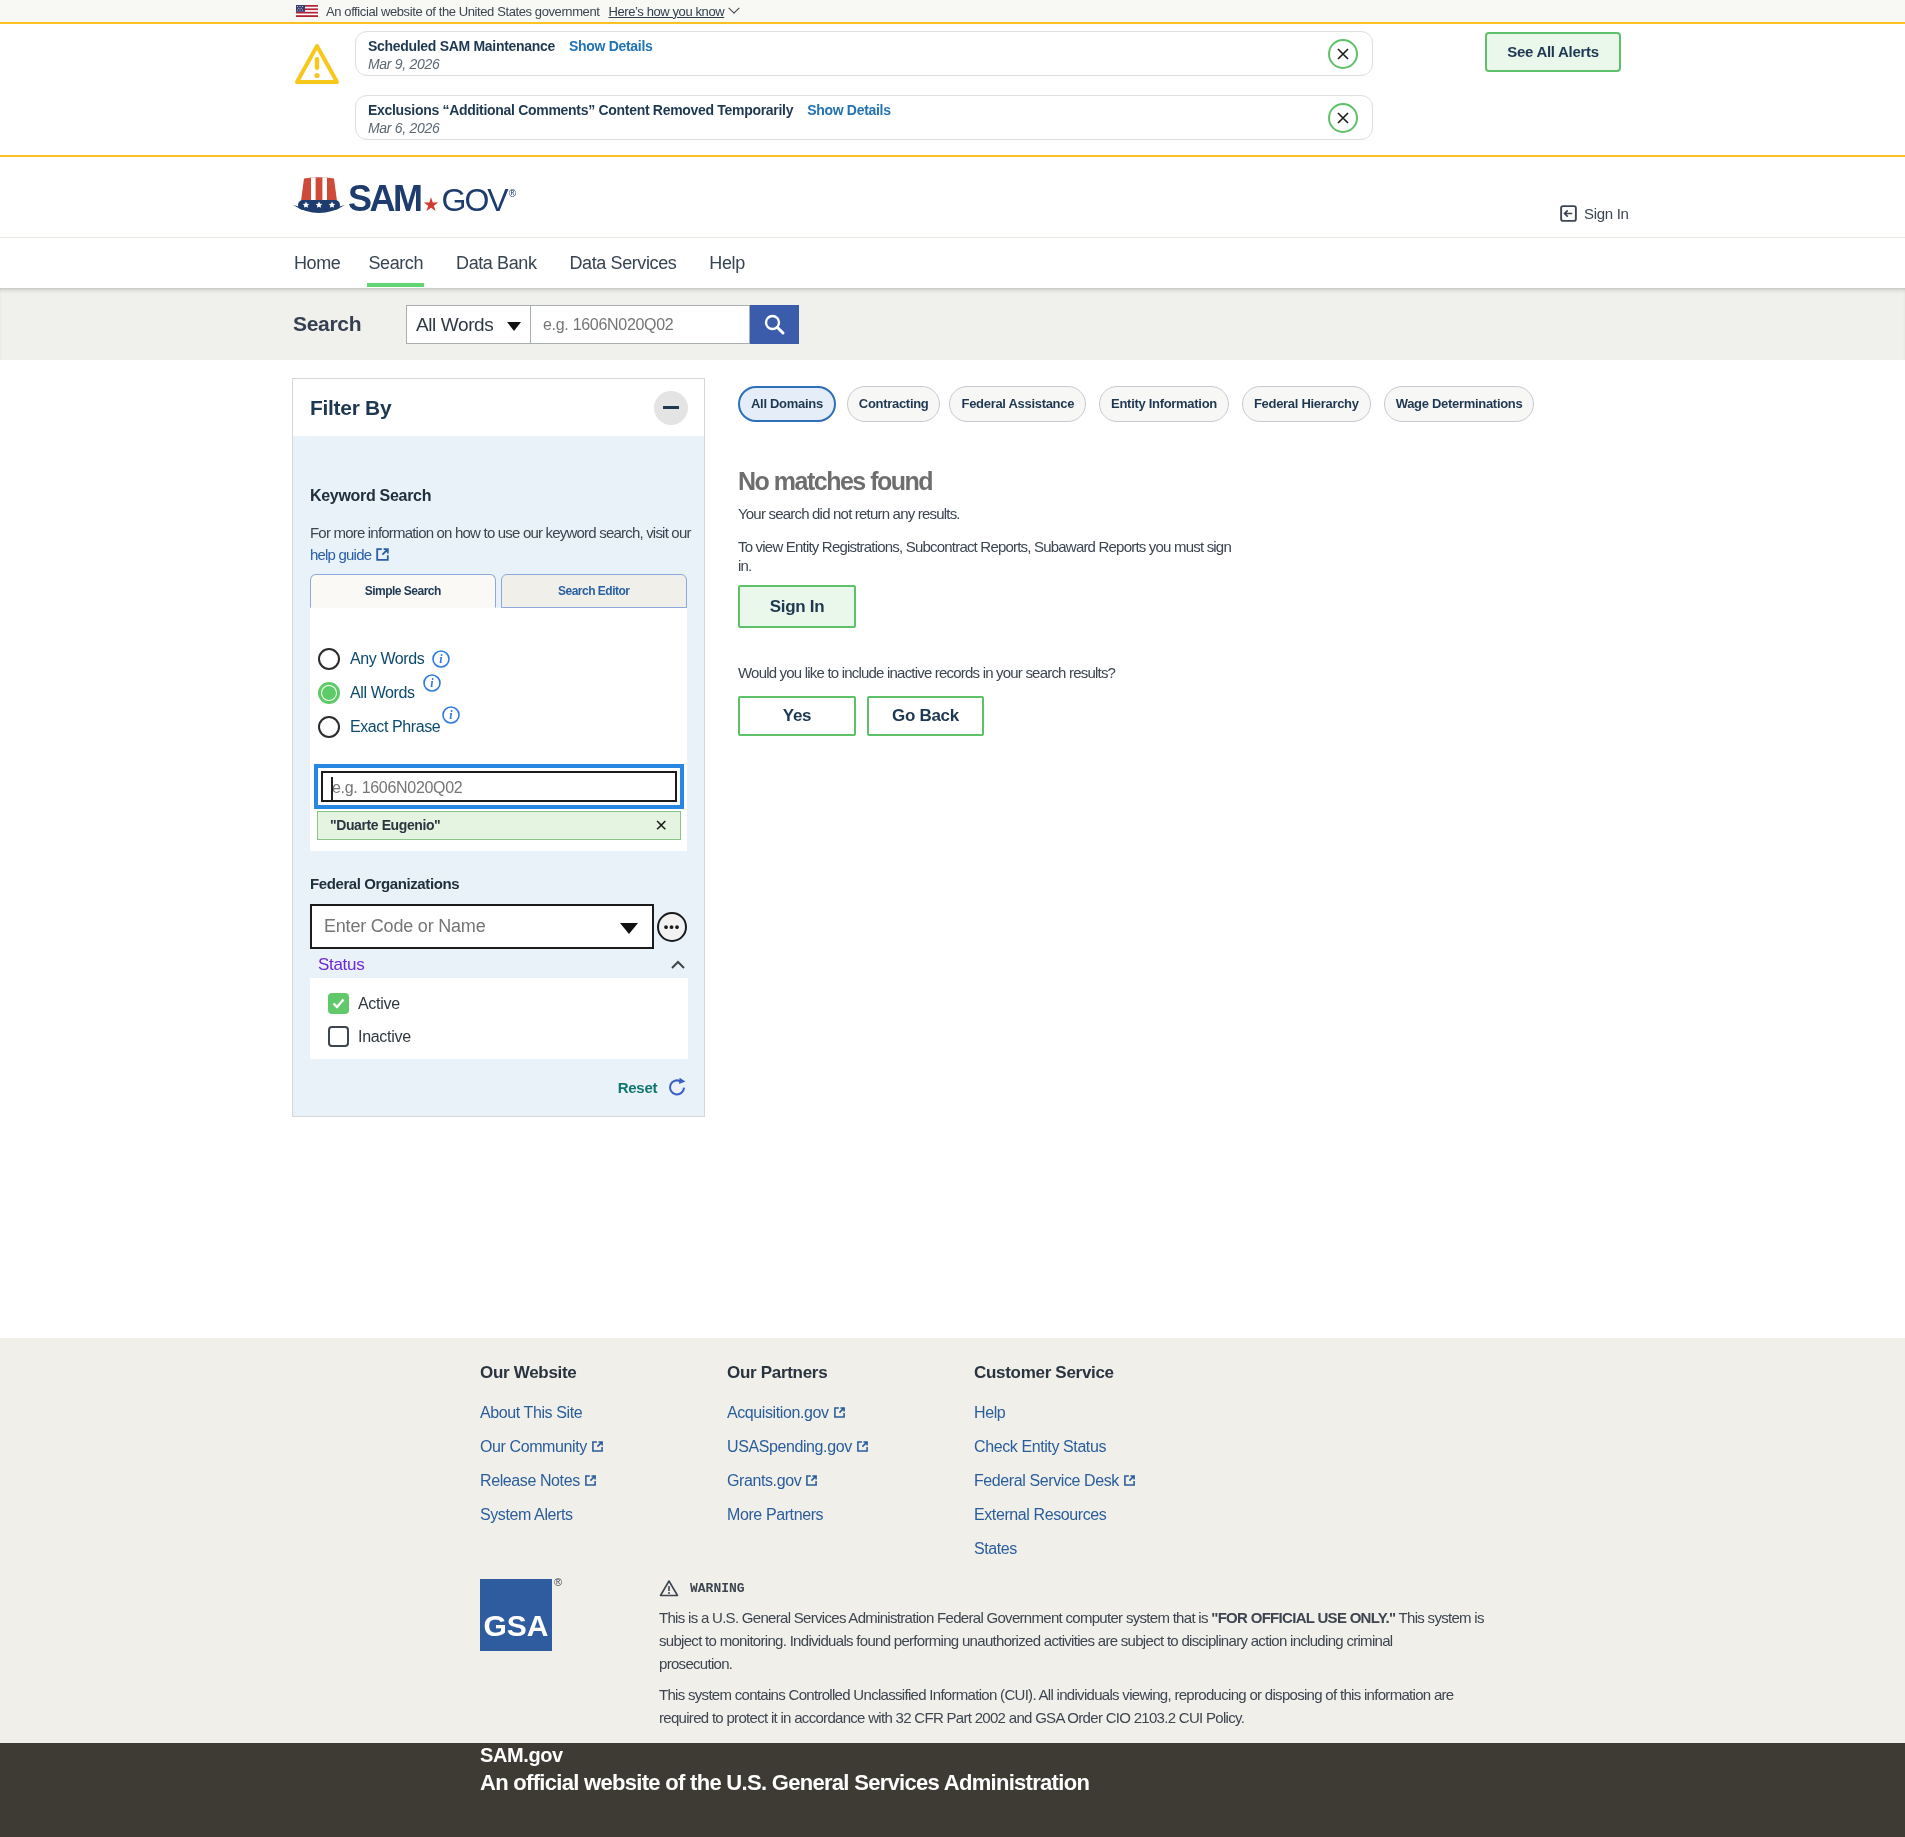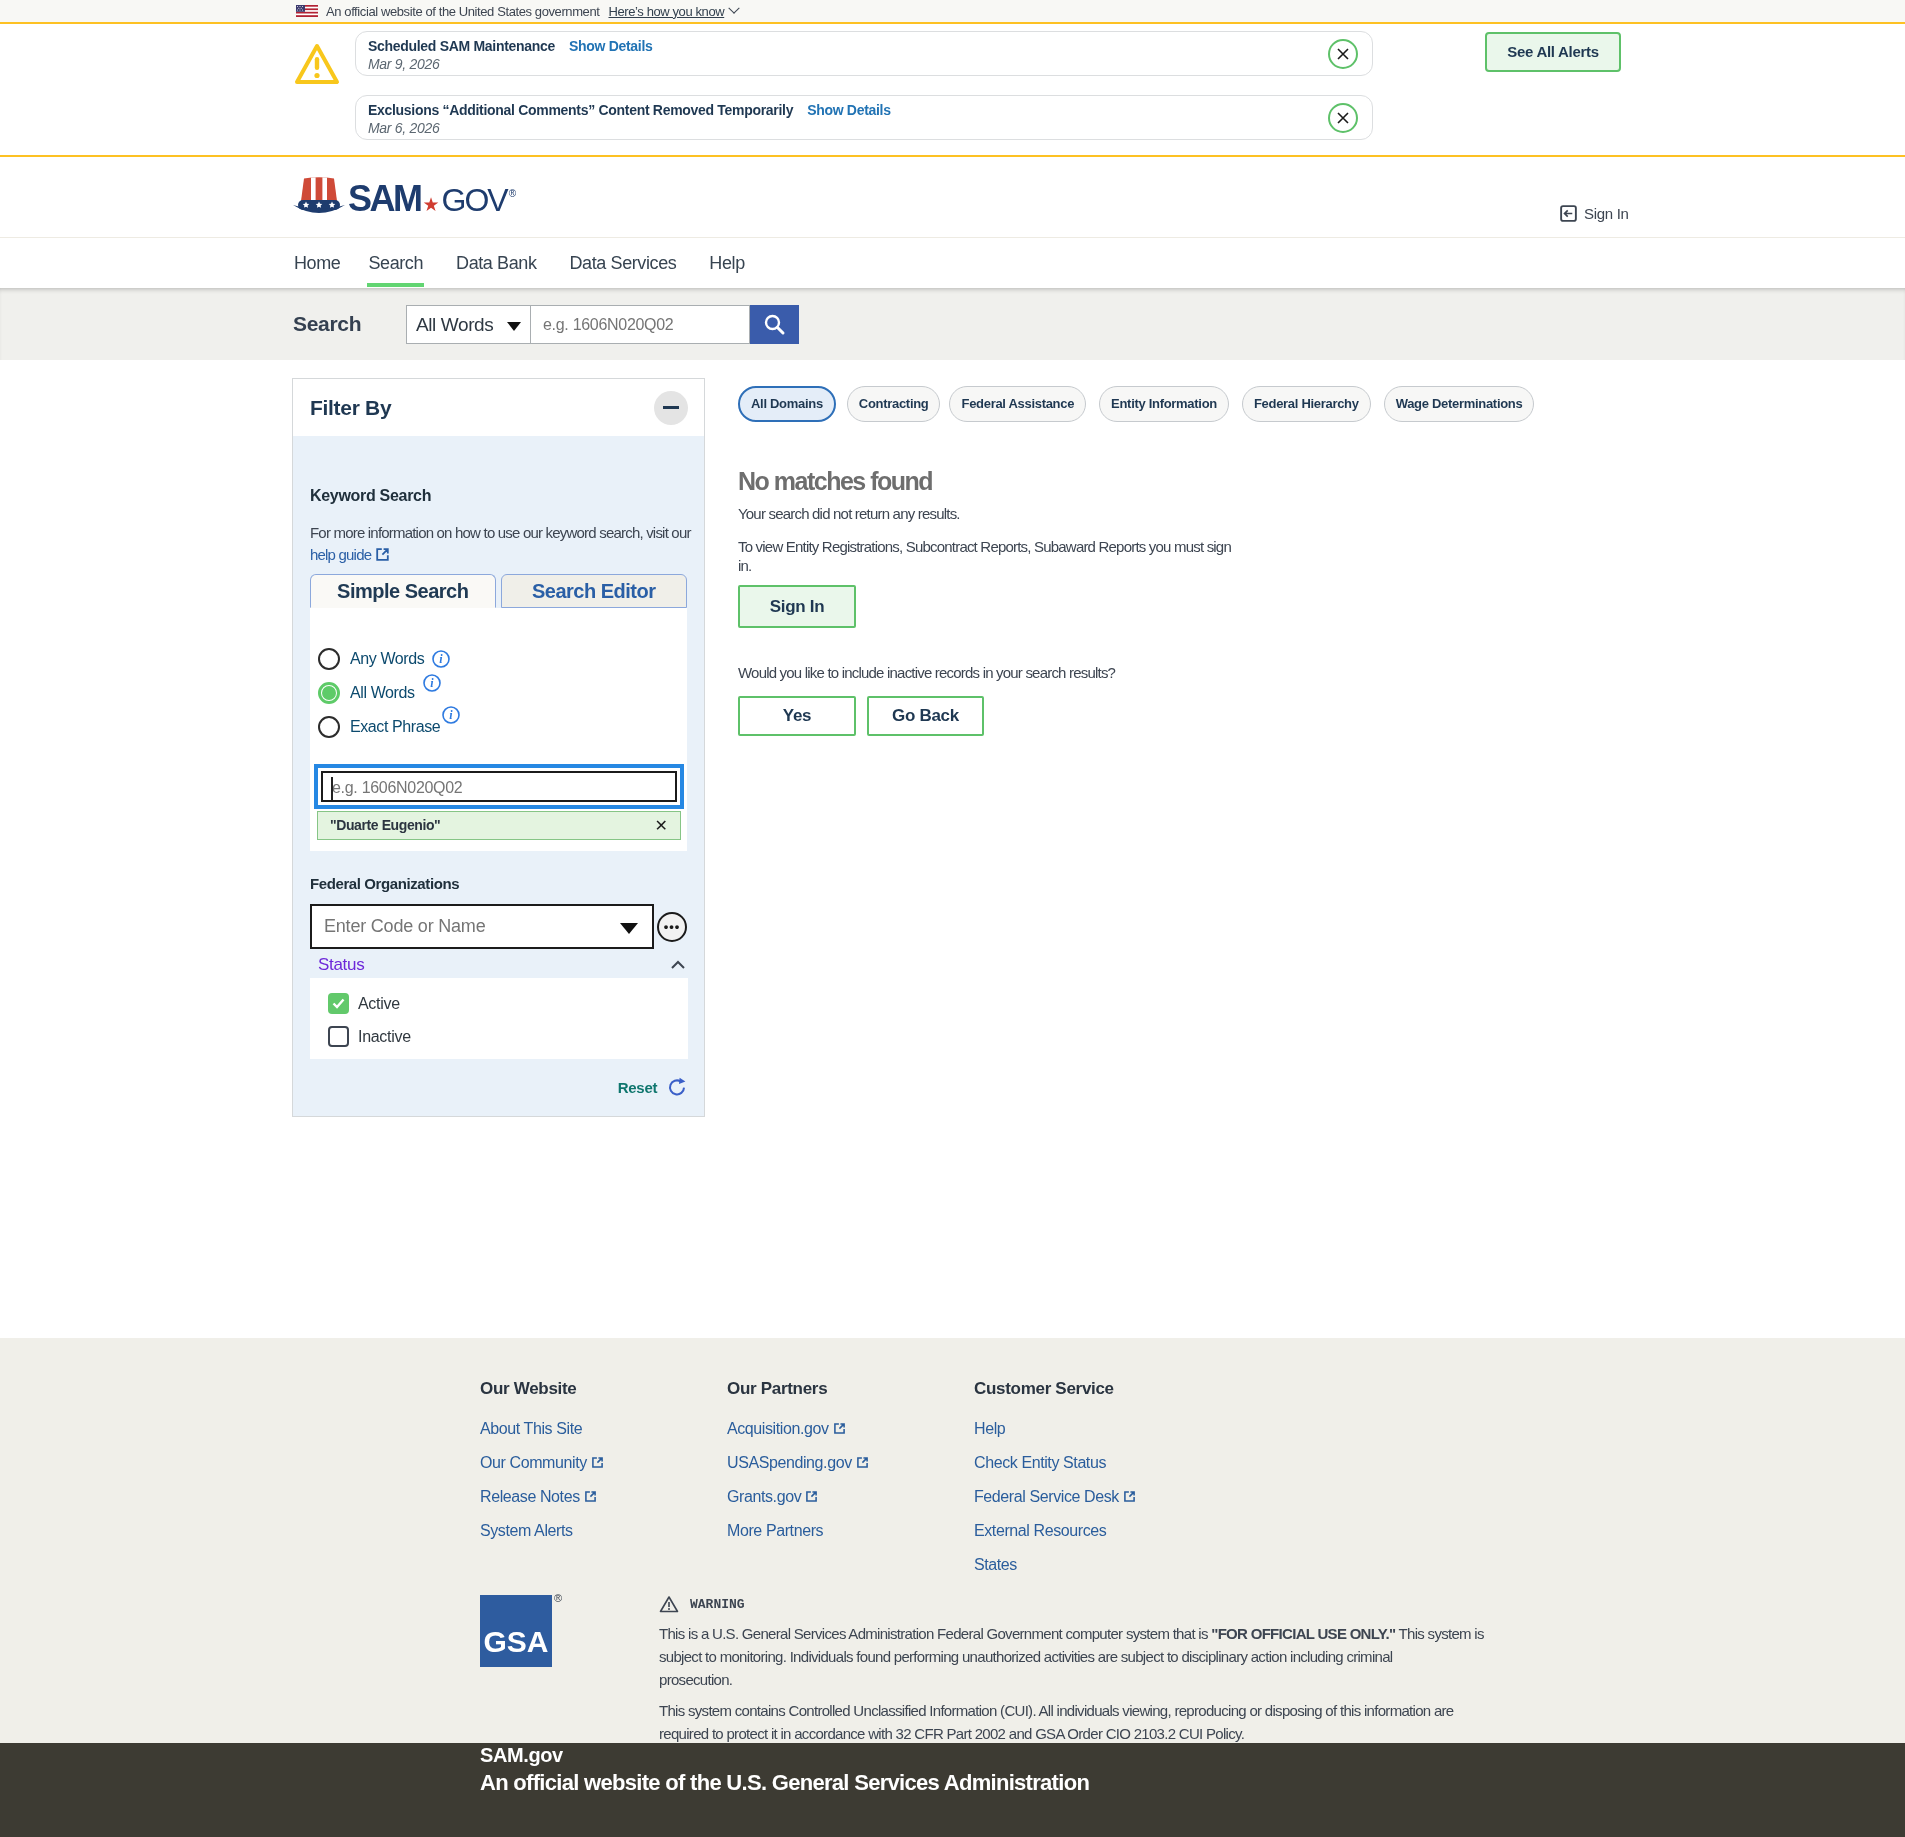--- a/index.html
+++ b/index.html
@@ -58,7 +58,7 @@
 .kw-p { font-size:15px; letter-spacing:-0.8px; color:#3d4551; line-height:22px; margin-top:17px; width:384px; }
 .kw-p a { color:#2a5fa6; }
 .tabs { display:flex; margin-top:8px; }
-.tab { width:186px; height:34px; border:1px solid #8ca8dc; border-radius:6px 6px 0 0; font-size:20px; font-weight:bold; letter-spacing:-0.5px; text-align:center; line-height:32px; }
+.tab { width:186px; height:34px; border:1px solid #8ca8dc; border-radius:6px 6px 0 0; font-size:12px; font-weight:bold; letter-spacing:-0.5px; text-align:center; line-height:32px; }
 .tab.on { background:#faf9f6; border-bottom:1px solid #faf9f6; color:#203a54; }
 .tab.off { background:#f0efe9; margin-left:5px; color:#2a5fa6; width:187px; }
 .tab-content { background:#fff; width:377px; height:243px; padding:39px 0 0 8px; position:relative; }

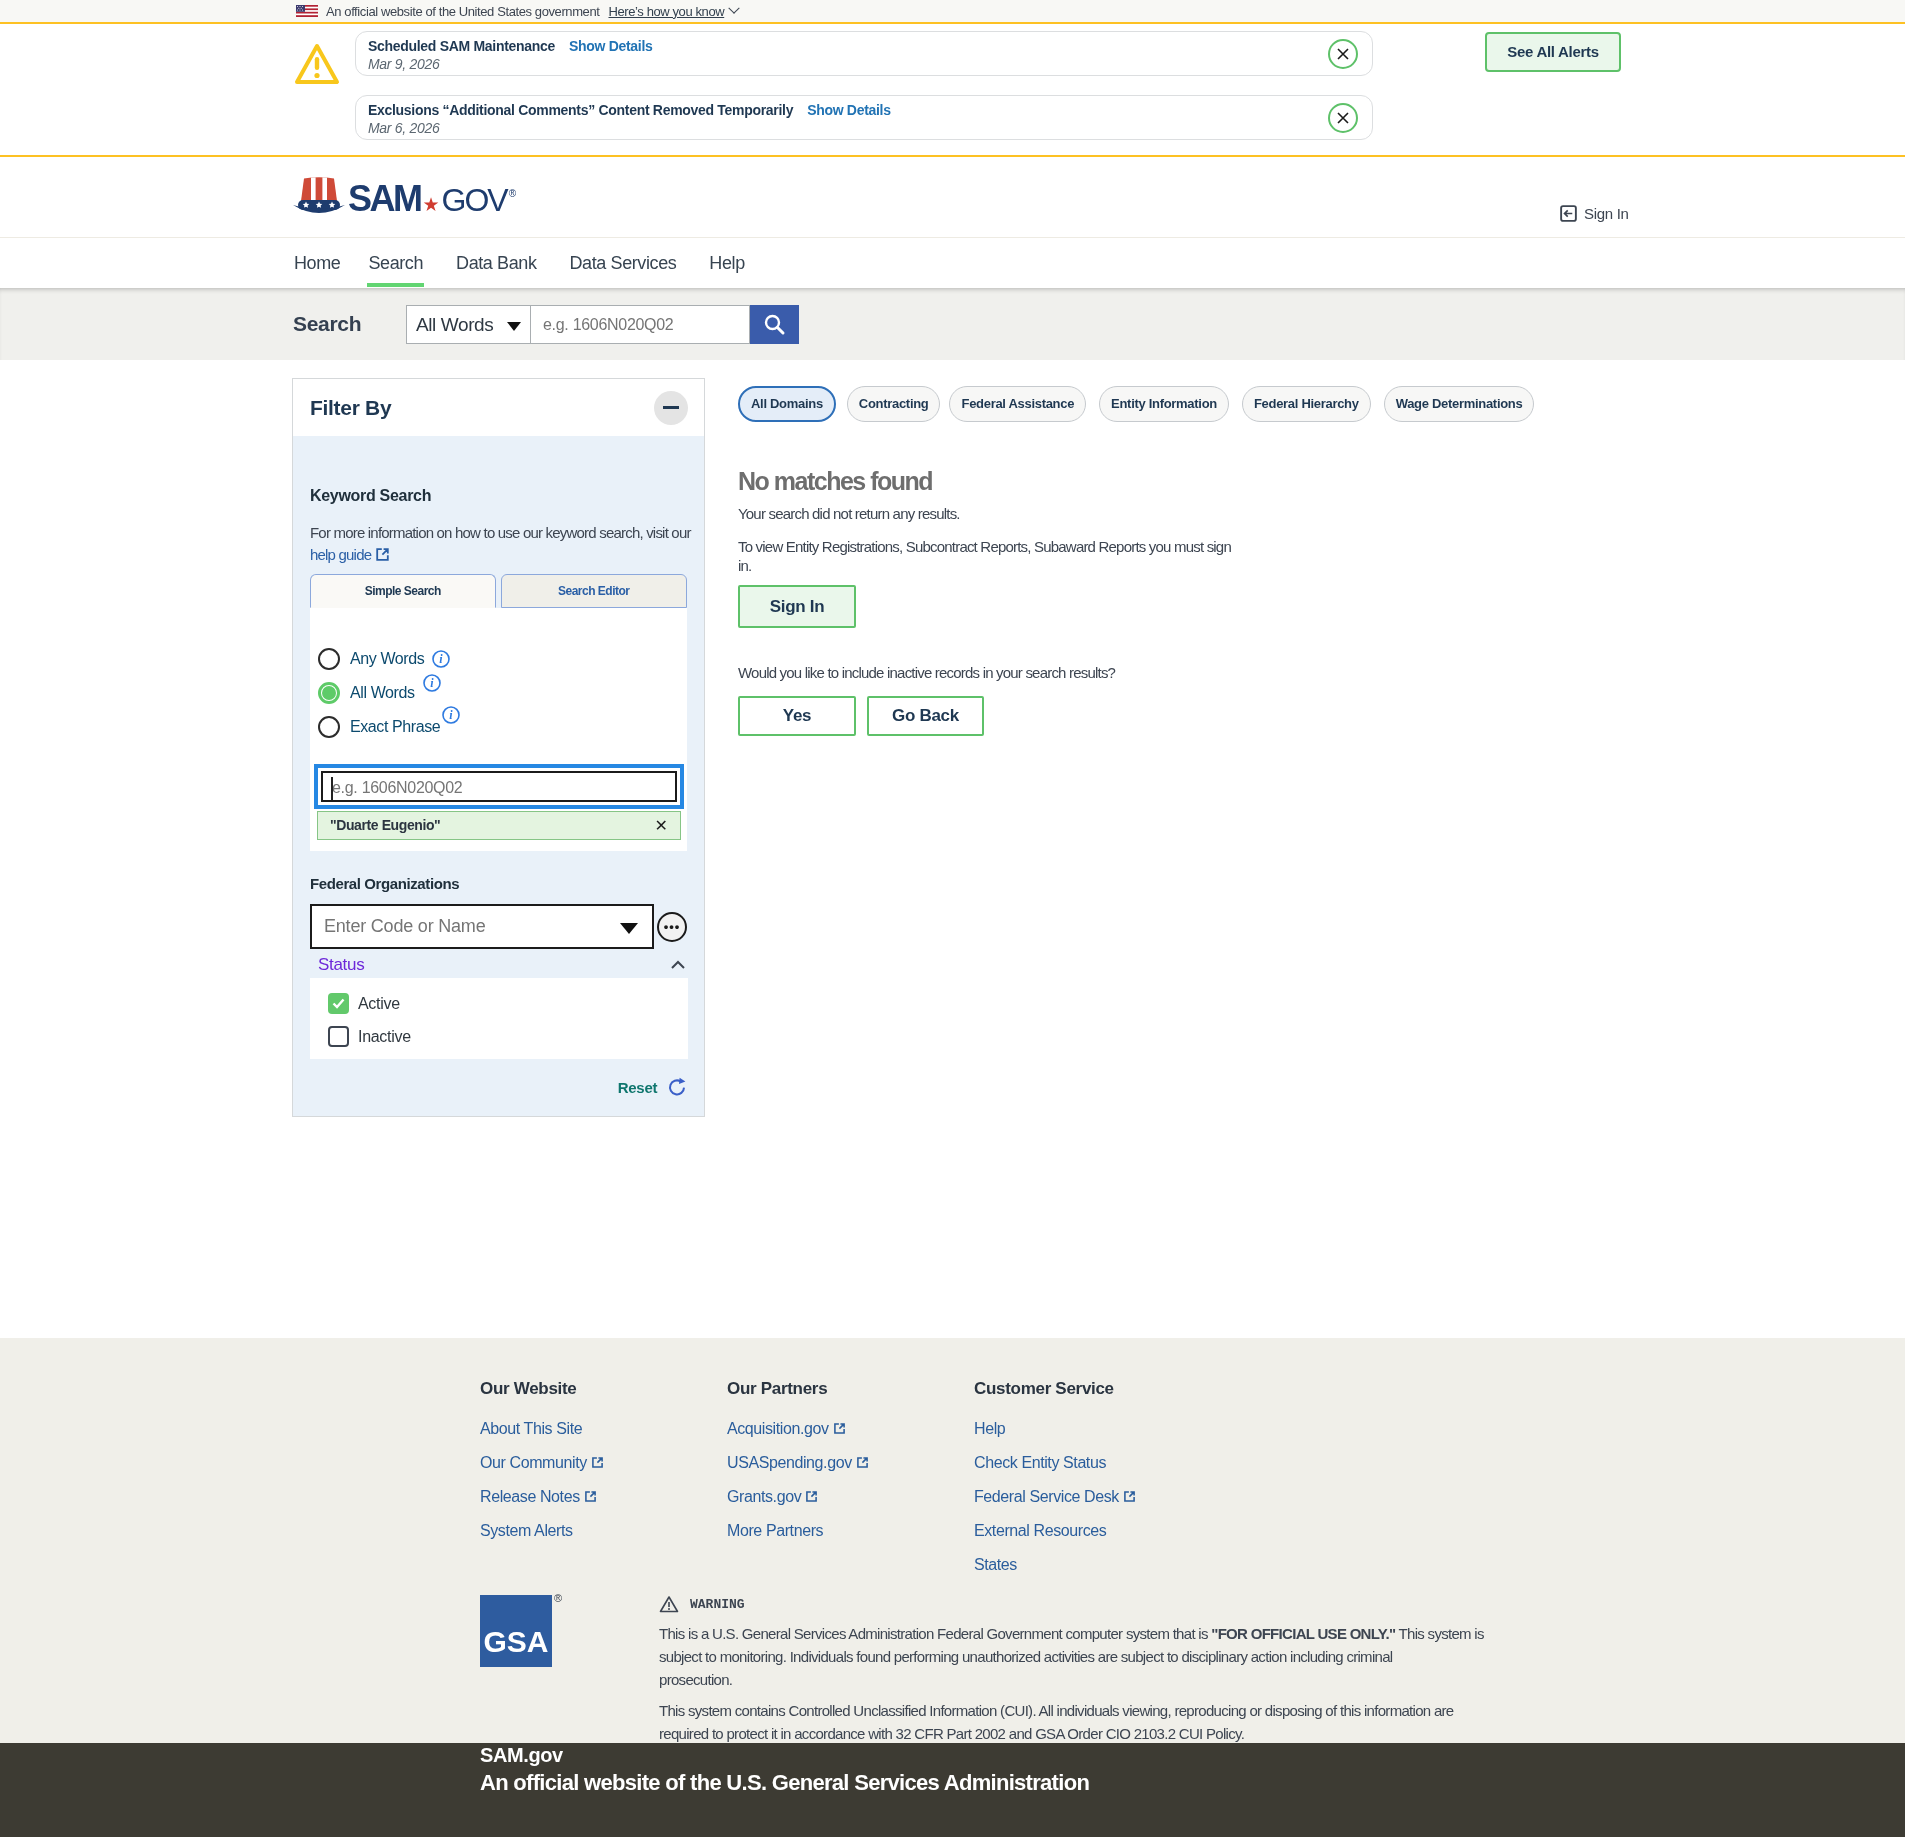--- a/index.html
+++ b/index.html
@@ -102,7 +102,7 @@
 .btn-white { display:inline-block; width:118px; height:40px; border:2px solid #5ec169; border-radius:2px; background:#fff; font-size:17px; font-weight:bold; letter-spacing:-0.3px; color:#1f3852; text-align:center; line-height:36px; }
 .btn-white + .btn-white { margin-left:11px; width:117px; }
 
-footer.lite { background:#f0efe9; padding:41px 0 0 0; height:405px; }
+footer.lite { background:#f0efe9; padding:25px 0 0 0; height:405px; }
 .foot-cols { margin-left:480px; display:flex; }
 .fcol { width:247px; }
 .fcol h4 { font-size:17px; font-weight:bold; letter-spacing:-0.3px; color:#2a3440; margin-bottom:22px; }

